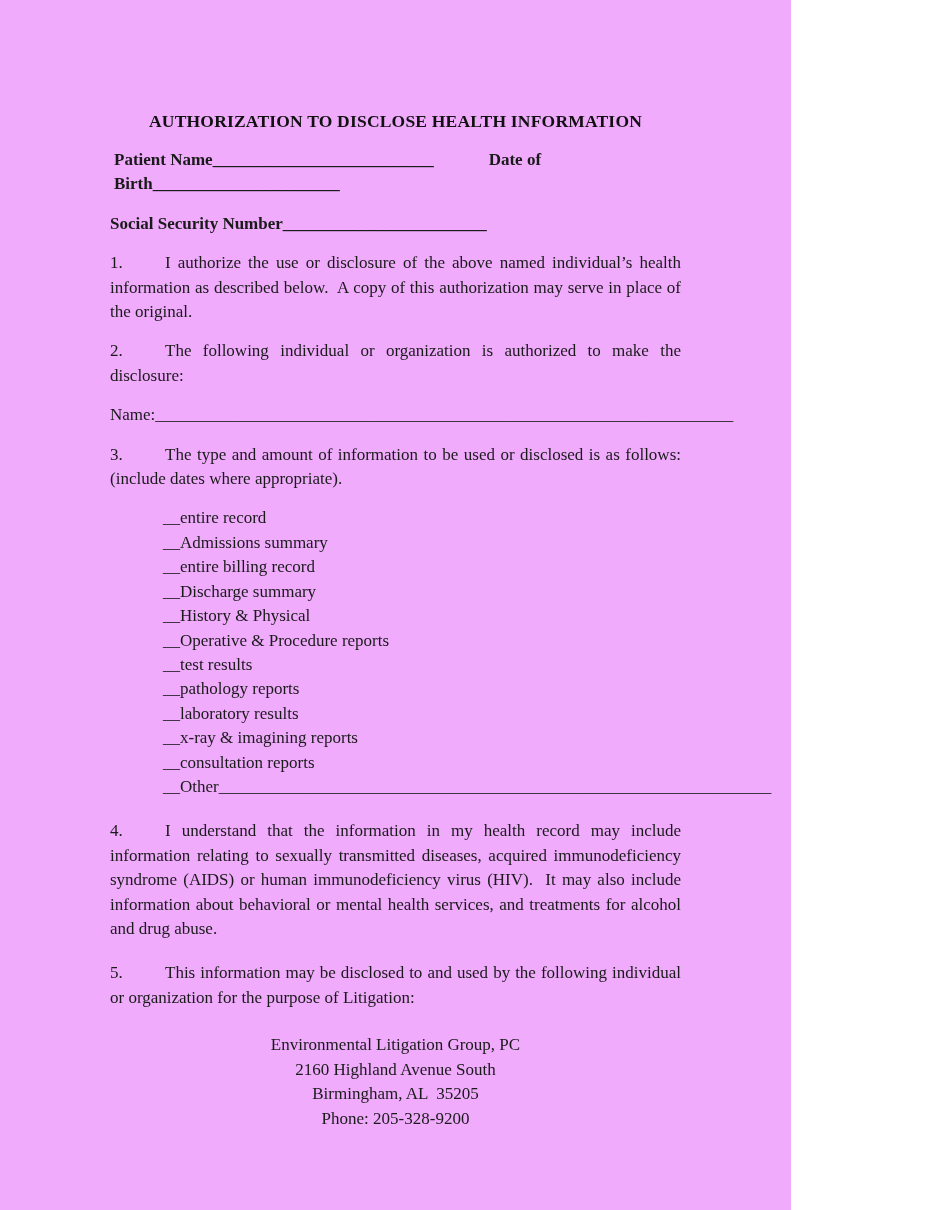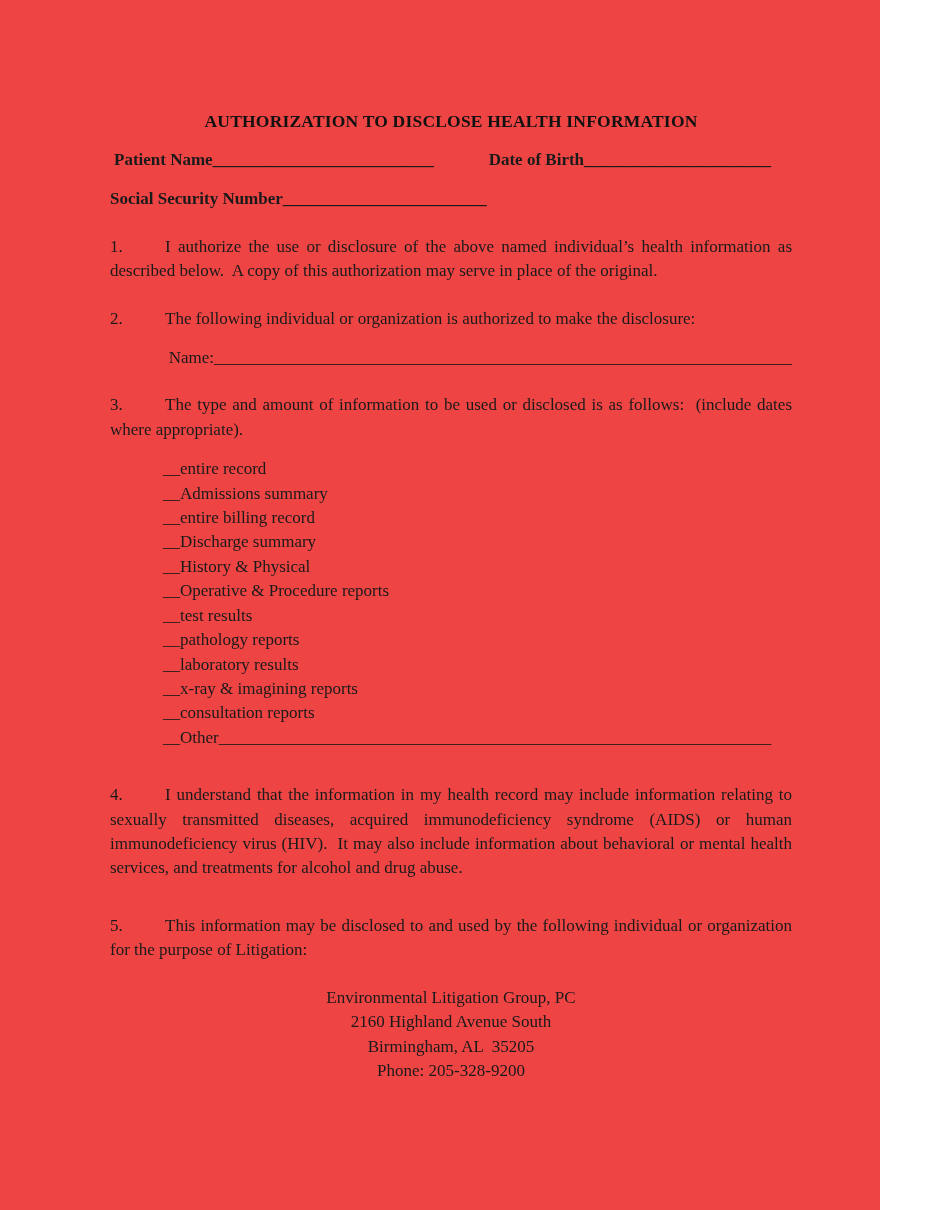--- a/index.html
+++ b/index.html
@@ -10,9 +10,9 @@
     color: #1a1a1a;
   }
   .page {
-    width: 880px; height: 1210px;
-    padding: 107px 88px 0 110px;
-    background: #ef4444;
+    width: 791px; height: 1210px;
+    padding: 107px 110px 0 110px;
+    background: #f0abfc;
     overflow: hidden;
     font-size: 17px;
     line-height: 24.4px;

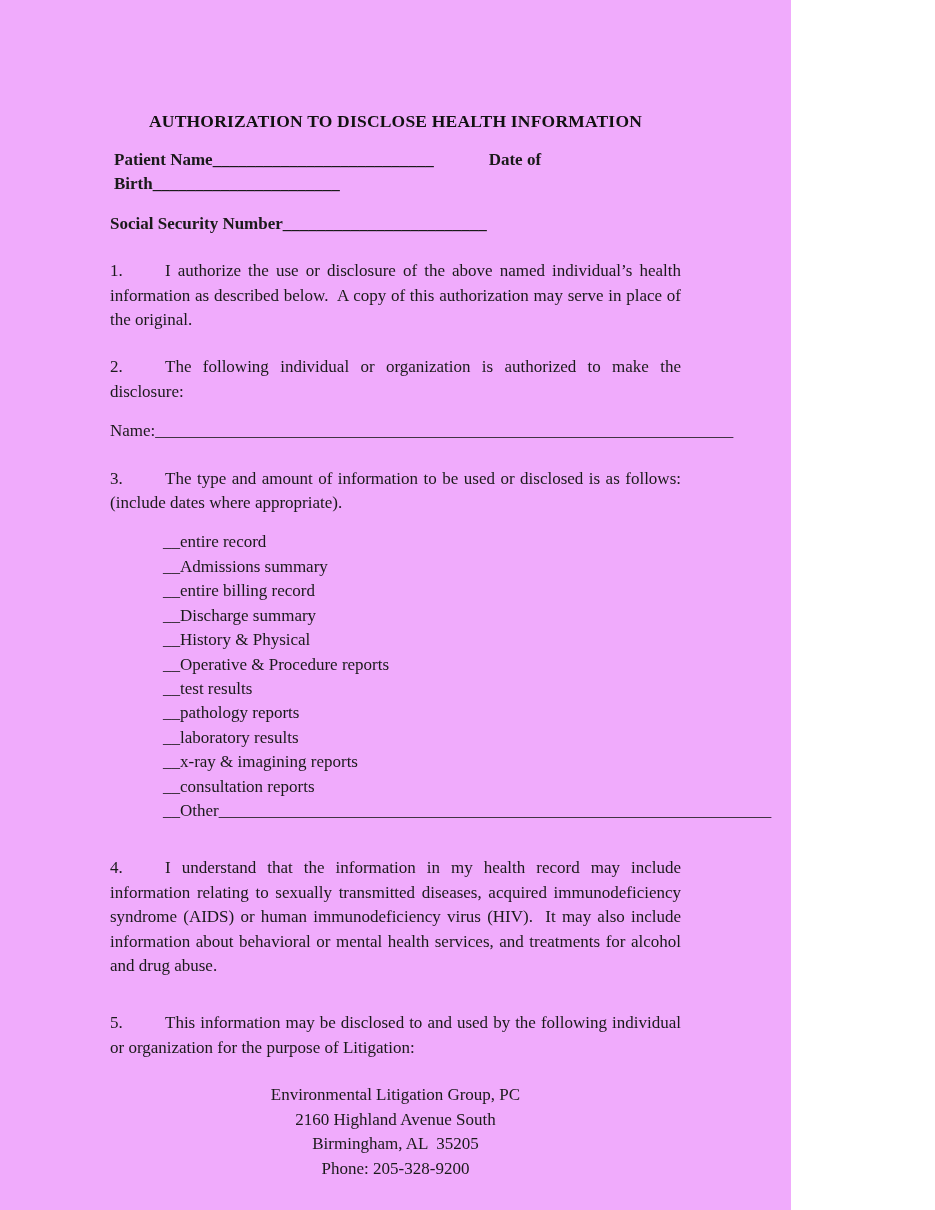--- a/index.html
+++ b/index.html
@@ -28,7 +28,7 @@
   .patient-row { margin-top: 13px; padding-left: 4px; font-weight: bold; }
   .dob-field { margin-left: 55px; }
   .ssn-row { margin-top: 15px; font-weight: bold; }
-  .para { margin-top: 23px; text-align: justify; }
+  .para { margin-top: 15px; text-align: justify; }
   .para .num { display: inline-block; width: 55px; }
   .ptext { white-space: pre-wrap; }
   .name-row { margin-top: 15px; text-align: right; }

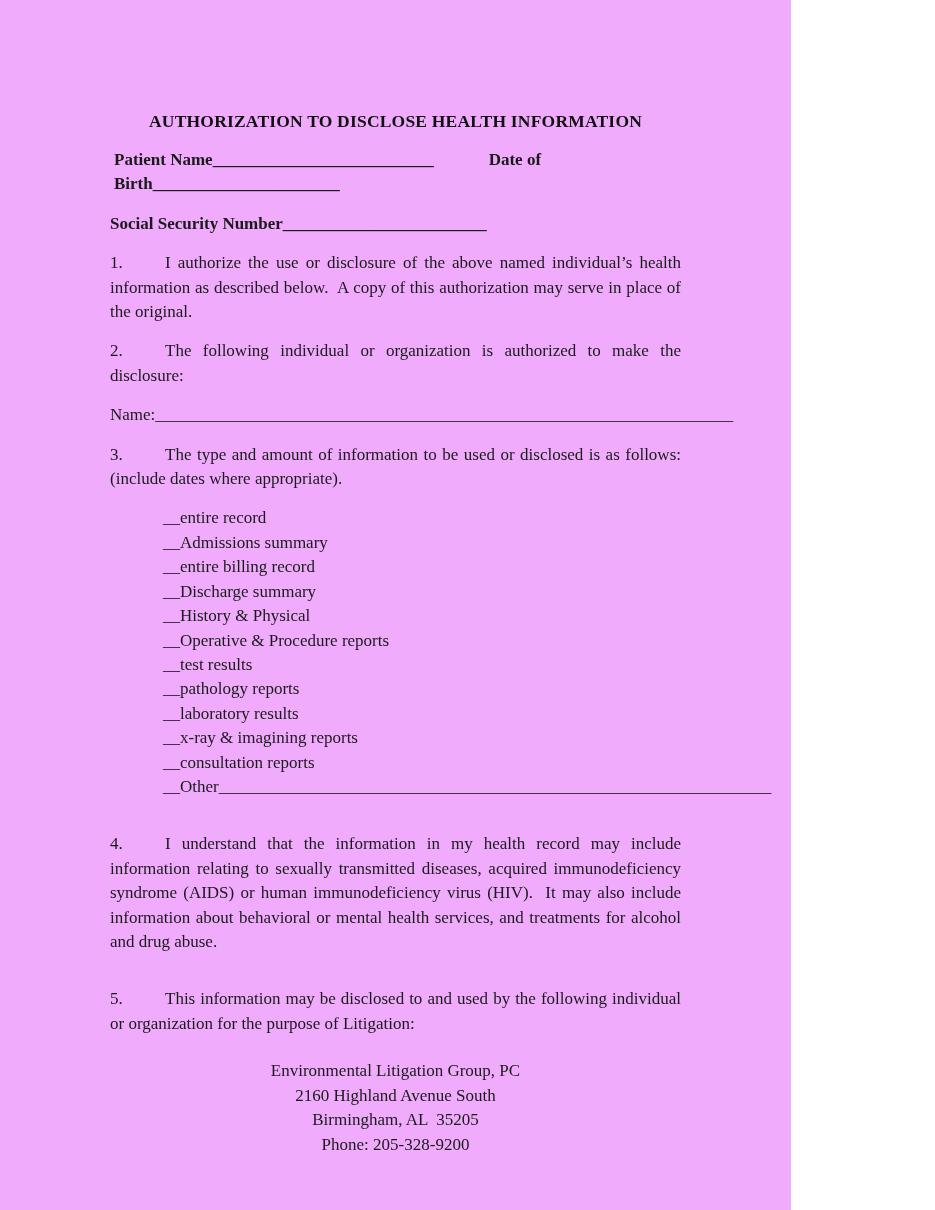--- a/index.html
+++ b/index.html
@@ -34,7 +34,7 @@
   .name-row { margin-top: 15px; text-align: right; }
   .checklist { list-style: none; margin-top: 15px; padding-left: 53px; }
   .check-item { line-height: 24.4px; }
-  .big-gap { margin-top: 33px; }
+  .big-gap { margin-top: 20px; }
   .blank { letter-spacing: 0; white-space: pre; }
   .recipient { margin-top: 23px; text-align: center; line-height: 24.6px; }
 </style>

